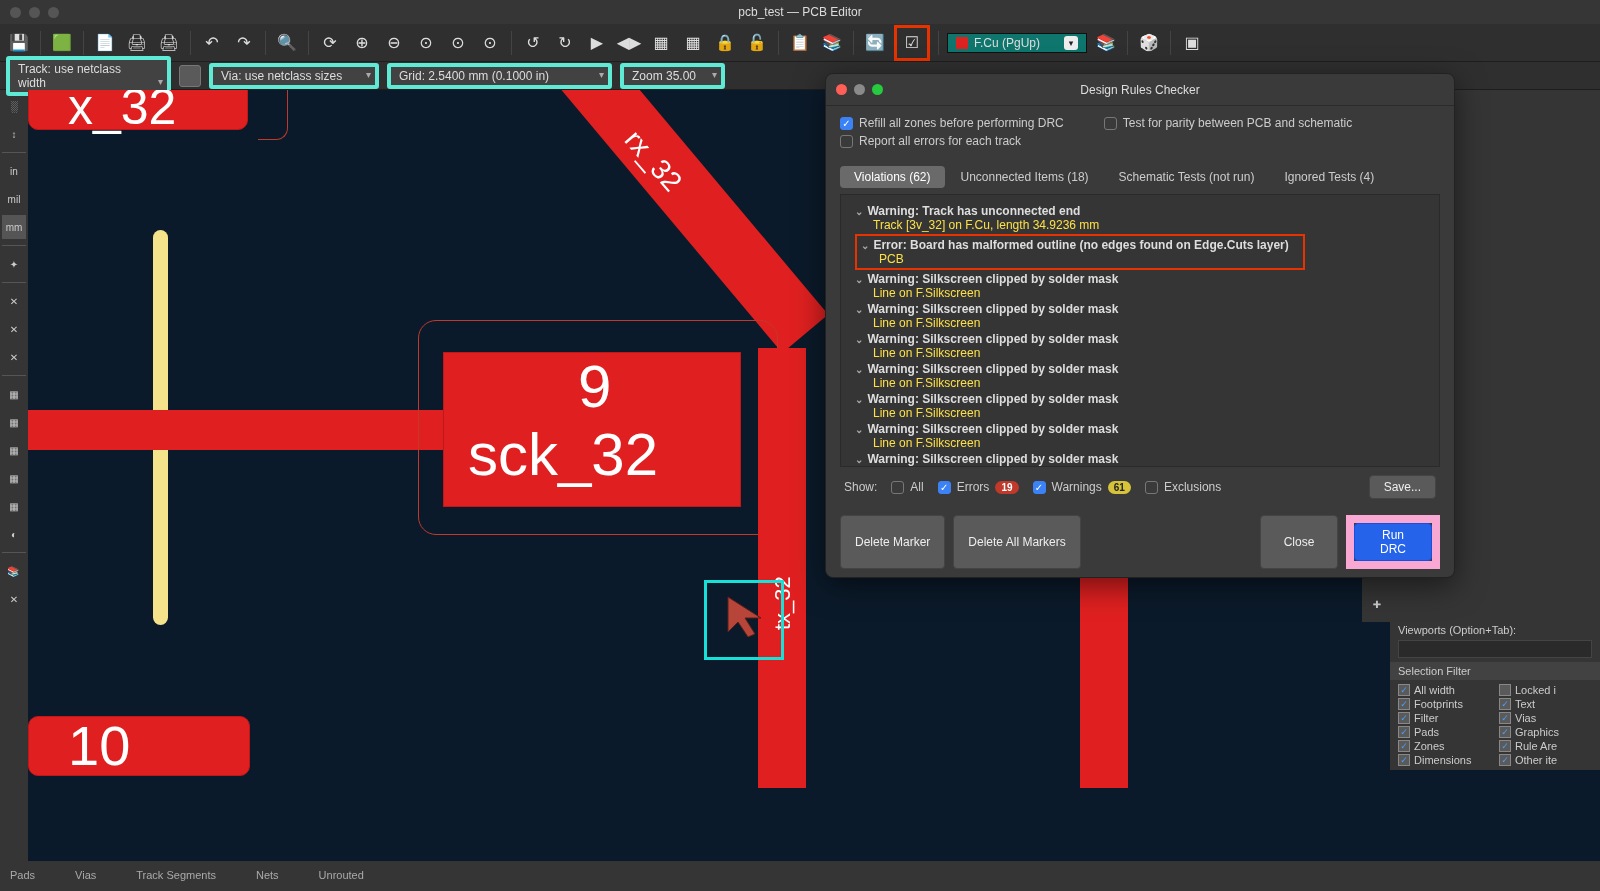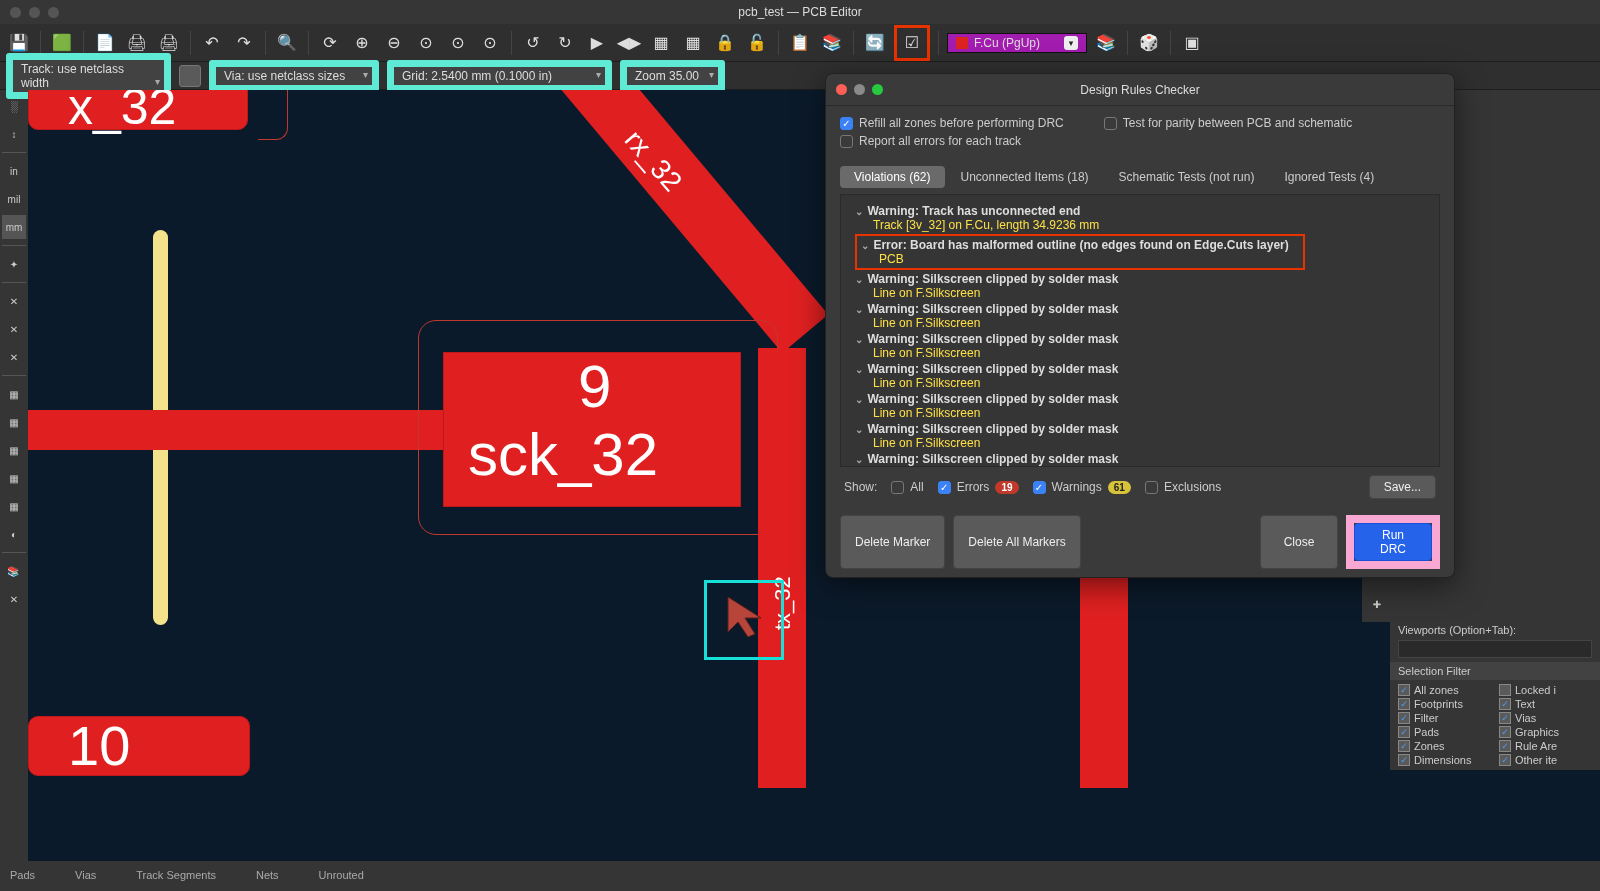--- a/index.html
+++ b/index.html
@@ -13,7 +13,7 @@
 .toolbar1 { height: 38px; background: #2f2f2f; display: flex; align-items: center; padding: 0 6px; gap: 6px; border-bottom: 1px solid #1e1e1e; }
 .tb-btn { width: 26px; height: 26px; display: flex; align-items: center; justify-content: center; color: #ddd; cursor: pointer; border-radius: 3px; }
 .tb-sep { width: 1px; height: 24px; background: #444; margin: 0 2px; }
-.layer-select { background: #a21caf; border: 1px solid #111; color: #ddd; padding: 2px 8px; display: flex; align-items: center; gap: 6px; width: 140px; font-size: 12px; }
+.layer-select { background: #0f766e; border: 1px solid #111; color: #ddd; padding: 2px 8px; display: flex; align-items: center; gap: 6px; width: 140px; font-size: 12px; }
 .layer-swatch { width: 12px; height: 12px; background: #d22; }
 .sel-arrow { background: #eee; color: #222; width: 14px; height: 14px; display: flex; align-items: center; justify-content: center; font-size: 9px; border-radius: 3px; margin-left: auto; }
 .highlight-box { border: 3px solid #e83200; padding: 2px; }

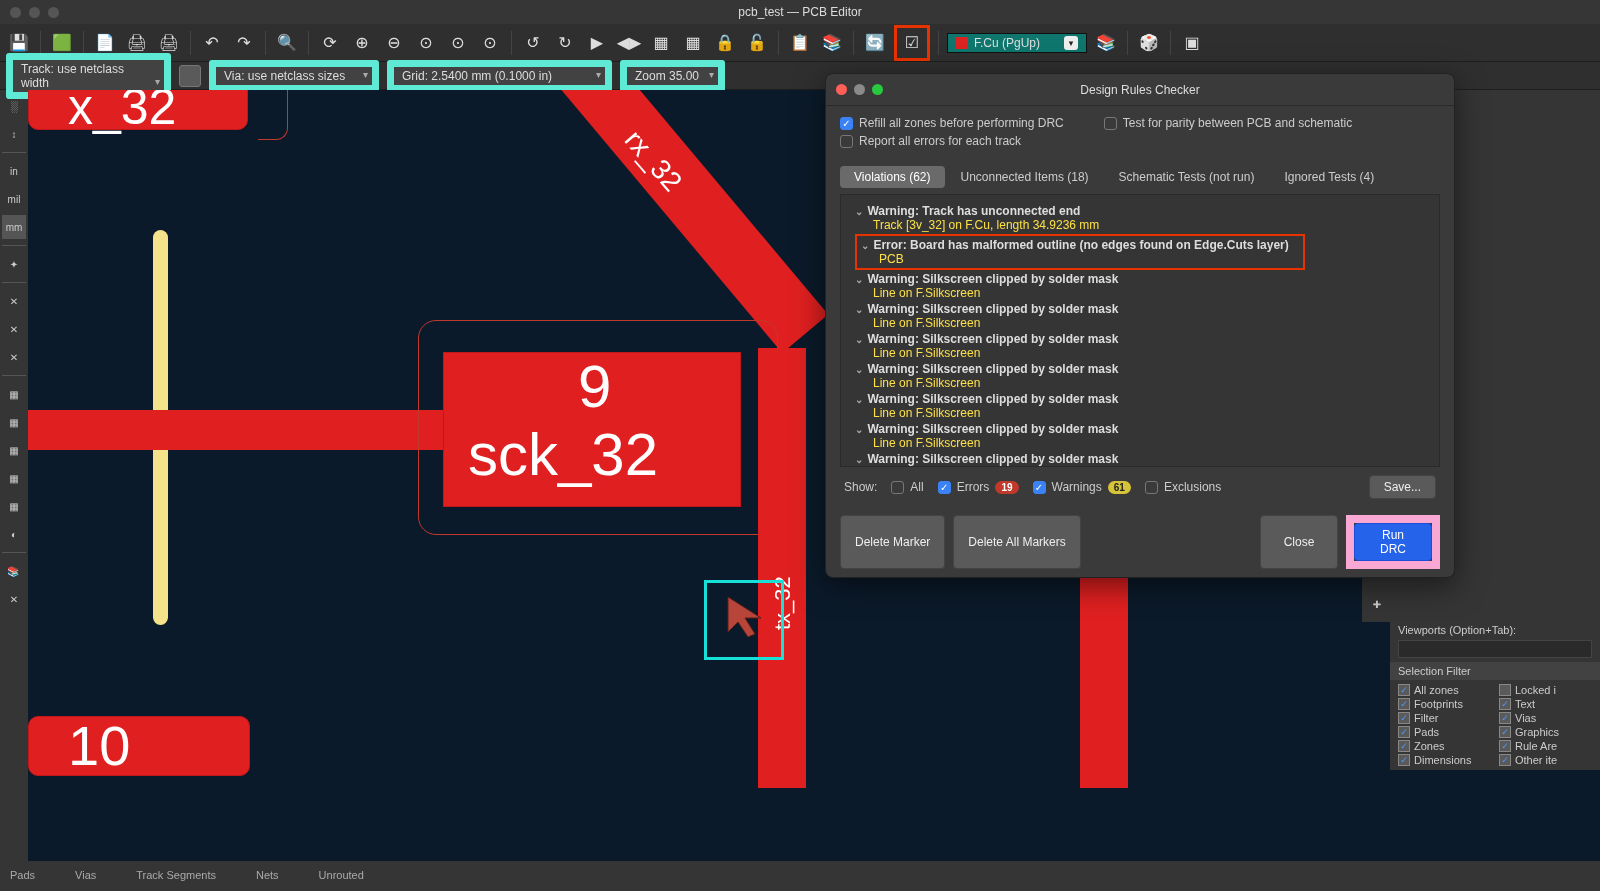--- a/index.html
+++ b/index.html
@@ -19,7 +19,7 @@
 .highlight-box { border: 3px solid #e83200; padding: 2px; }
 
 .toolbar2 { height: 28px; background: #2f2f2f; display: flex; align-items: center; padding: 0 6px; gap: 8px; border-bottom: 1px solid #1e1e1e; font-size: 12px; }
-.combo { background: #424242; border: 7px solid #5eead4; color: #ddd; padding: 2px 18px 2px 8px; border-radius: 3px; position: relative; }
+.combo { background: #424242; border: 4px solid #5eead4; color: #ddd; padding: 2px 18px 2px 8px; border-radius: 3px; position: relative; }
 .combo::after { content: "▾"; position: absolute; right: 4px; font-size: 10px; color: #aaa; }
 .toggle-btn { width: 22px; height: 22px; background: #5a5a5a; border: 1px solid #777; border-radius: 3px; }
 

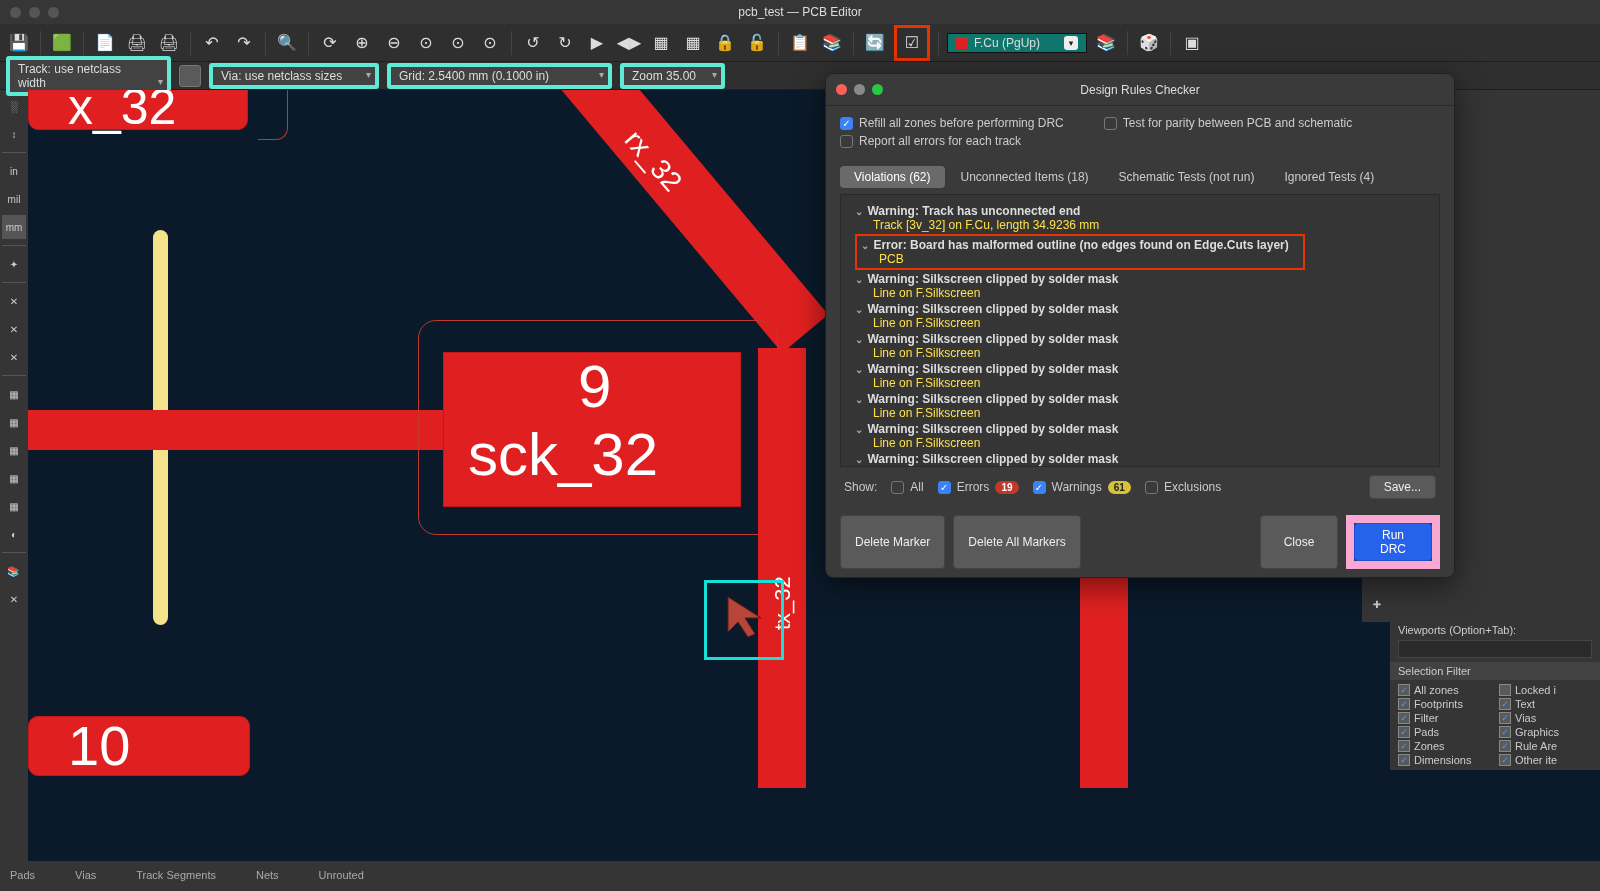--- a/index.html
+++ b/index.html
@@ -226,7 +226,7 @@
     <div class="sel-grid" id="sel-filter-grid">
         <div class="chk-row">
           <span class="chk">✓</span>
-          <span>All zones</span>
+          <span>All width</span>
         </div>
         <div class="chk-row">
           <span class="chk"></span>

